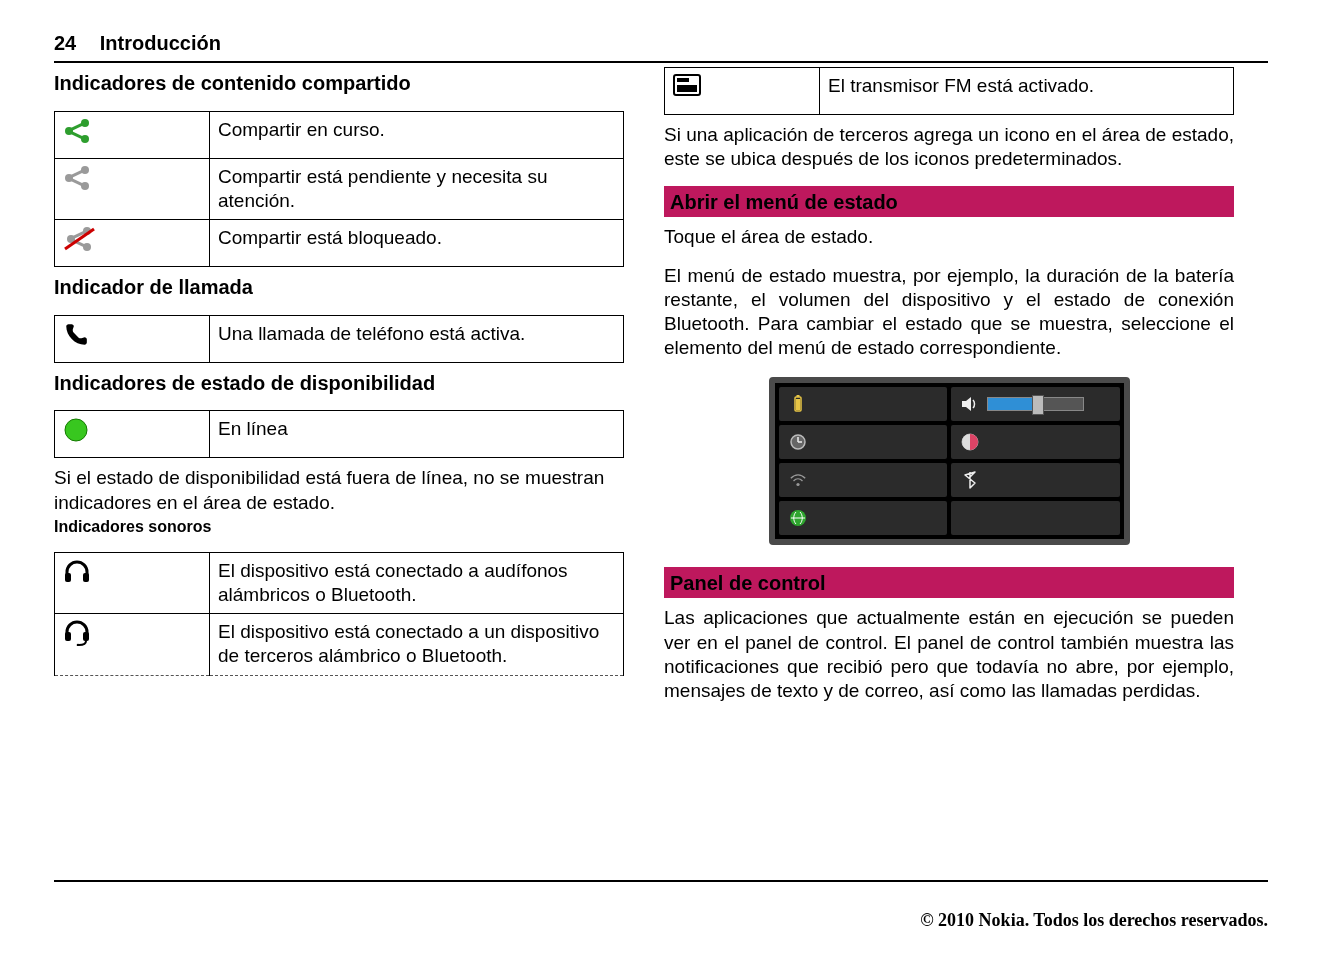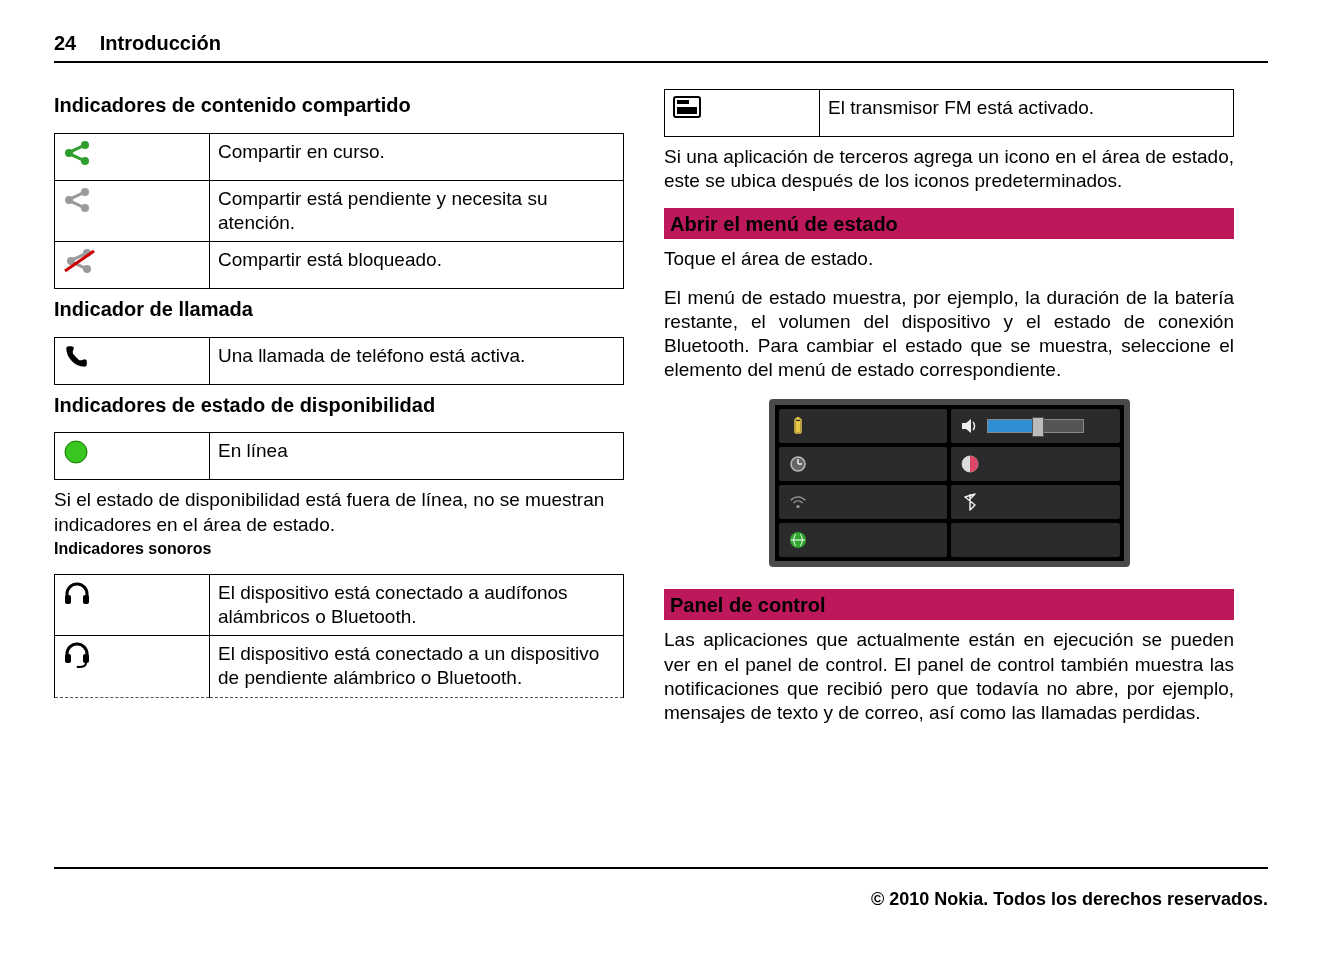--- a/index.html
+++ b/index.html
@@ -24,7 +24,6 @@
     font-size: 20px;
     padding-bottom: 6px;
     border-bottom: 2px solid #000;
-    margin-bottom: 22px;
   }
   .header .pageno { margin-right: 18px; }
   .columns {

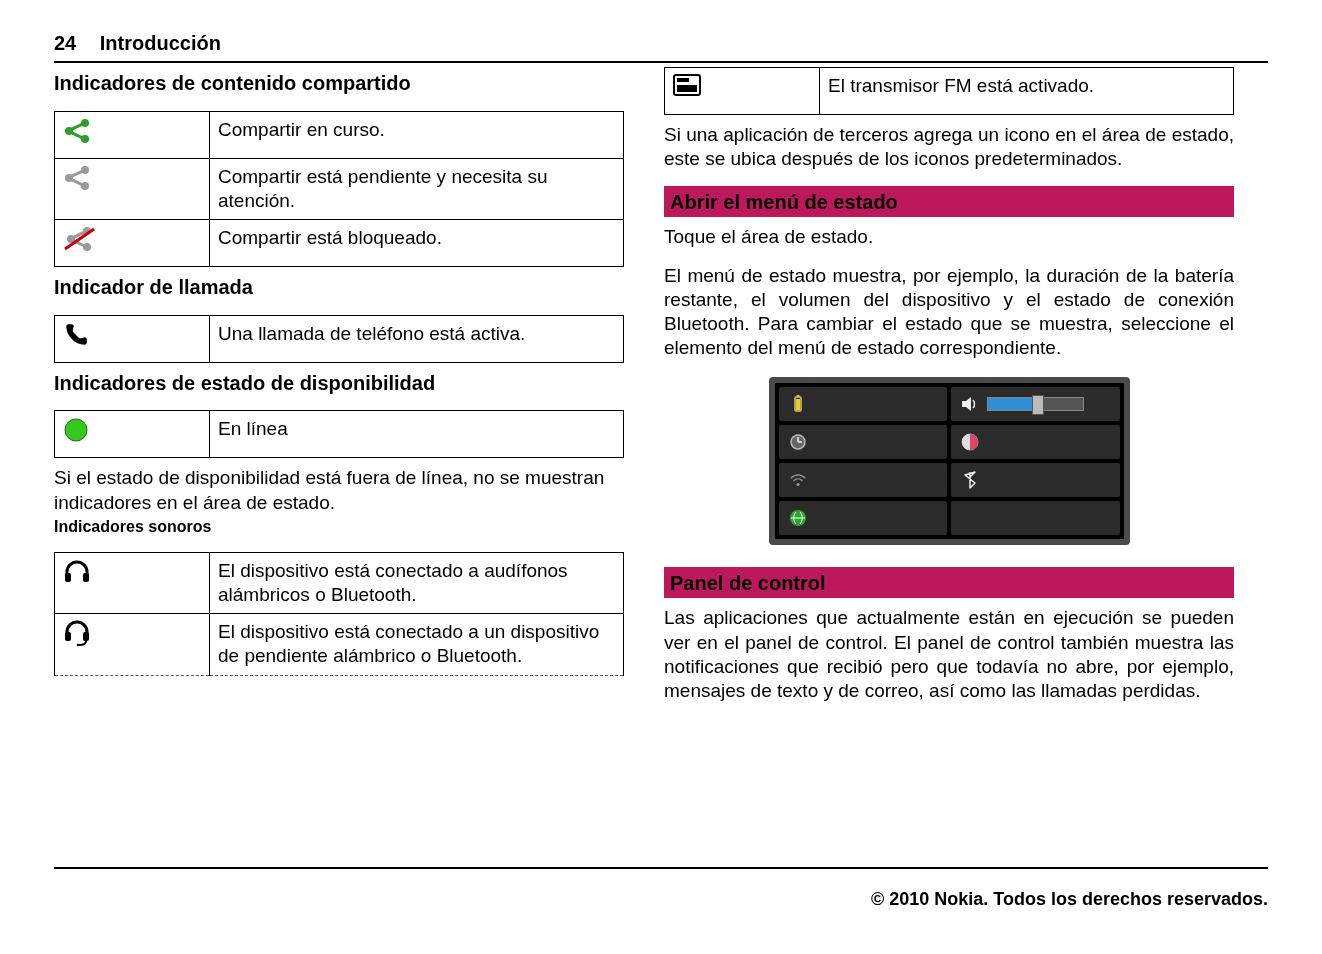--- a/index.html
+++ b/index.html
@@ -253,7 +253,7 @@
                   <circle cx="15" cy="25" r="1.3" fill="#000"></circle>
                 </svg>
           </td>
-          <td class="dashed-bottom">El dispositivo está conectado a un dispositivo de pendiente alámbrico o Bluetooth.</td>
+          <td class="dashed-bottom">El dispositivo está conectado a un dispositivo de terceros alámbrico o Bluetooth.</td>
         </tr>
       </tbody>
         </table>

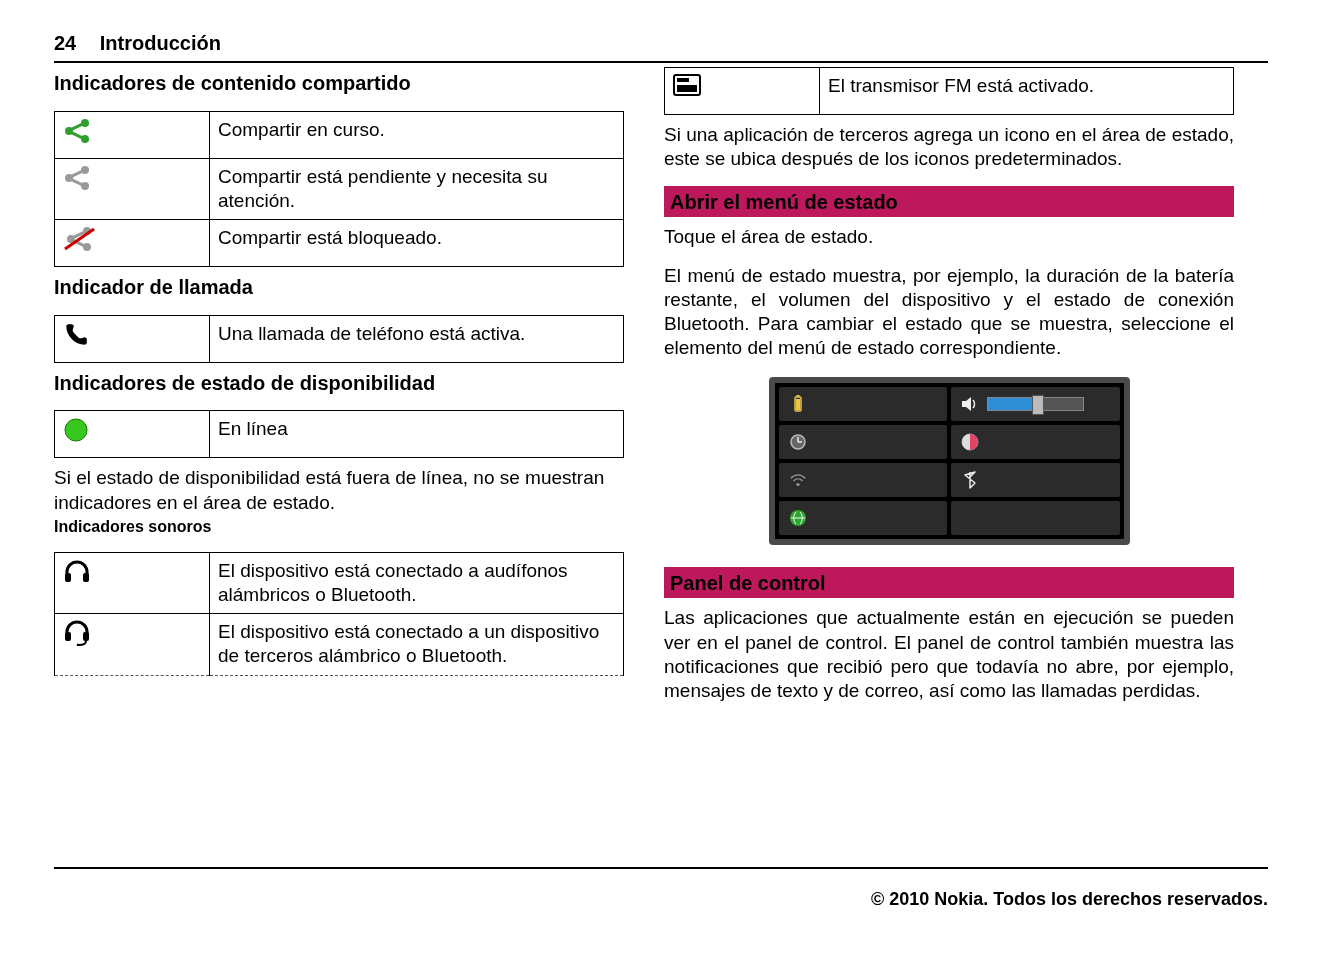--- a/index.html
+++ b/index.html
@@ -105,13 +105,13 @@
 
   .footer {
     position: absolute;
-    left: 54px; right: 54px; bottom: 44px;
+    left: 54px; right: 54px; bottom: 23px;
     border-top: 2px solid #000;
     text-align: right;
-    font-family: Liberation Sans, sans-serif;
+    font-family: Liberation Serif, serif;
     font-weight: 700;
     font-size: 18px;
-    padding-top: 20px;
+    padding-top: 28px;
   }
 
   

